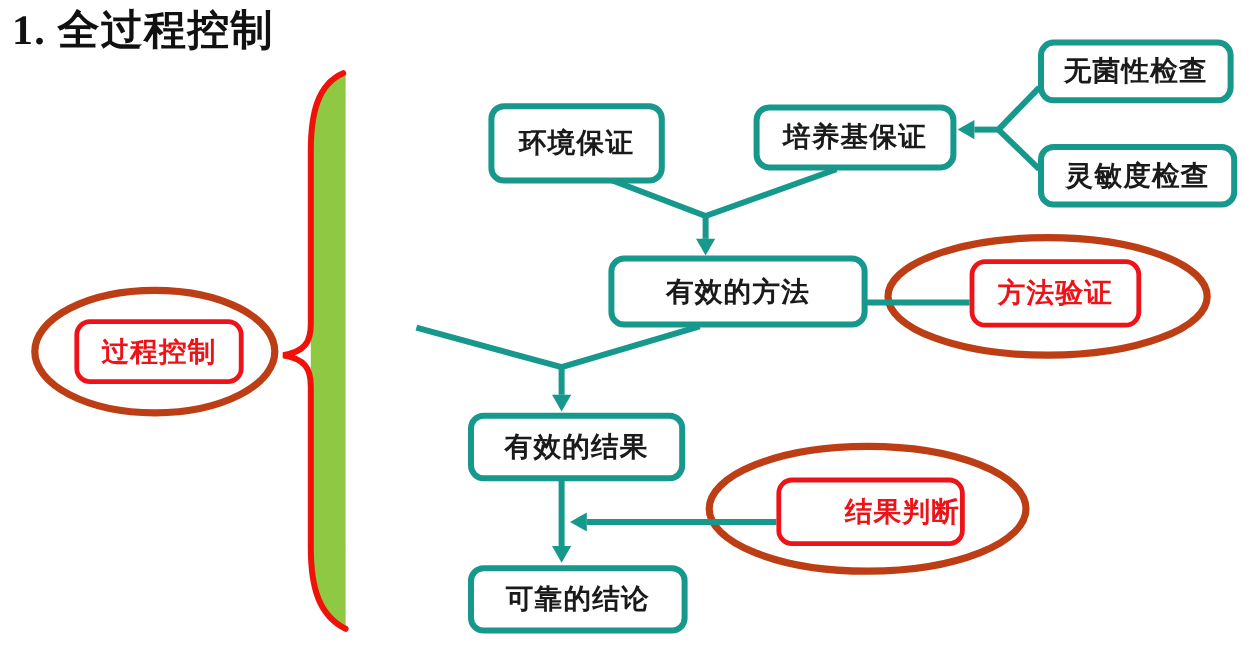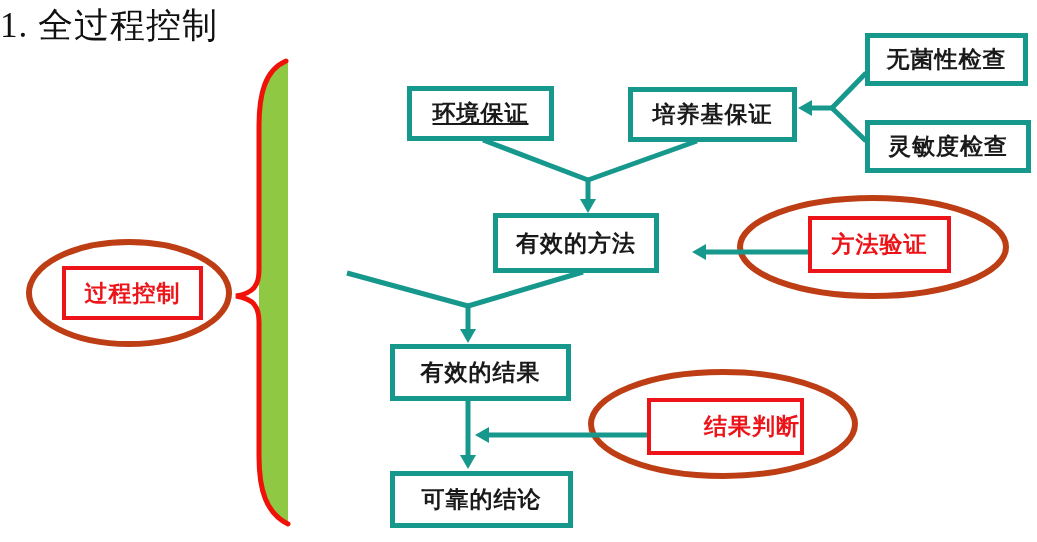--- a/index.html
+++ b/index.html
@@ -12,9 +12,9 @@
   }
   #diagram-svg{position:absolute;left:0;top:0;z-index:1;}
   .page-title{
-    position:absolute;left:0;top:2px;z-index:3;
+    position:absolute;left:10px;top:2px;z-index:3;
     font-family:"Liberation Serif","DejaVu Serif",serif;
-    font-weight:normal;font-size:35px;color:#111;
+    font-weight:bold;font-size:35px;color:#111;
     letter-spacing:1px;white-space:nowrap;
   }
   .tbox,.rbox{

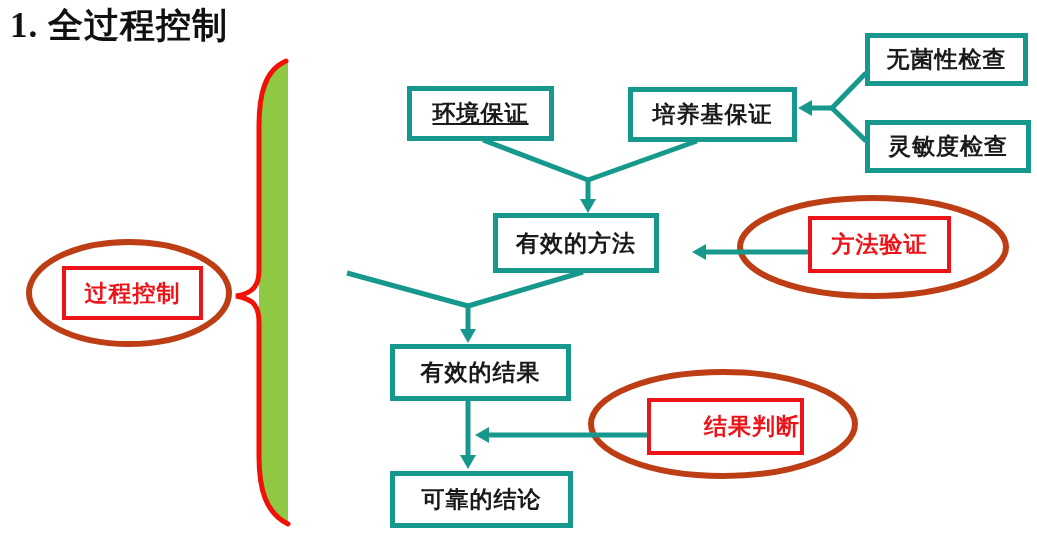--- a/index.html
+++ b/index.html
@@ -22,7 +22,7 @@
     display:flex;align-items:center;justify-content:center;
     background:#ffffff;box-sizing:border-box;
     font-weight:bold;font-size:23px;line-height:1;
-    letter-spacing:1px;white-space:nowrap;
+    letter-spacing:1px;white-space:nowrap;border-radius:13px;
   }
   .tbox{border:5px solid #17988D;color:#1a1a1a;}
   .rbox{border:4px solid #EC1418;color:#EC1418;}

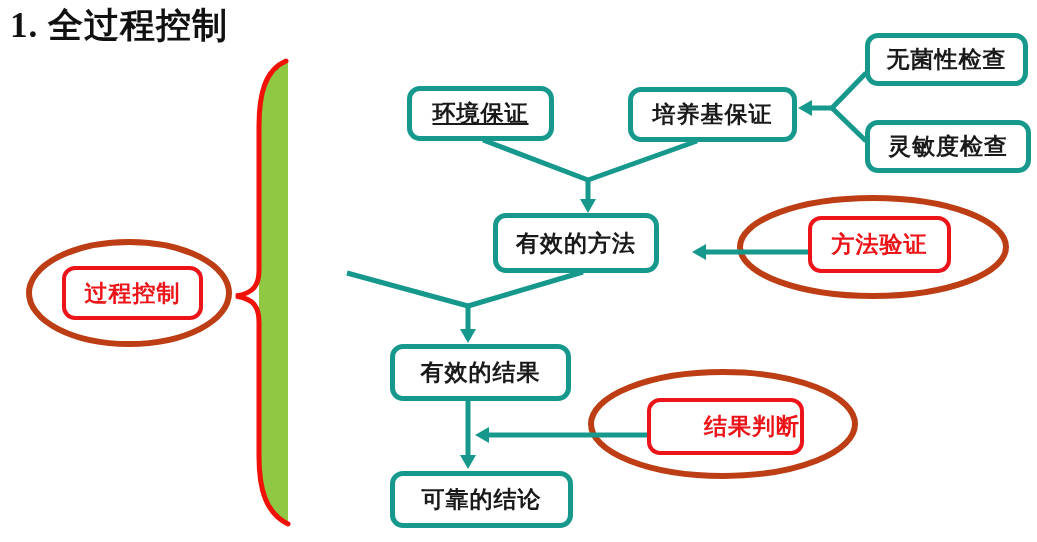--- a/index.html
+++ b/index.html
@@ -27,7 +27,7 @@
   .tbox{border:5px solid #17988D;color:#1a1a1a;}
   .rbox{border:4px solid #EC1418;color:#EC1418;}
   
-  .n-env        {left:407px;top:86px; width:147px;height:55px;text-decoration:underline;}
+  .n-env        {left:407px;top:86px; width:147px;height:67px;}
   .n-medium     {left:628px;top:87px; width:169px;height:55px;}
   .n-sterility  {left:865px;top:33px; width:163px;height:53px;}
   .n-sensitivity{left:865px;top:120px;width:166px;height:53px;}

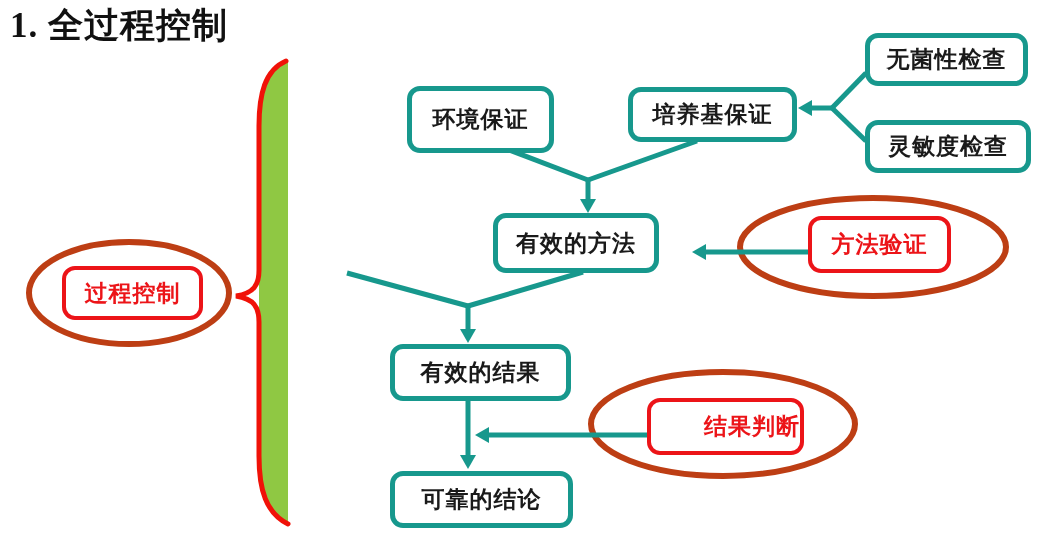--- a/index.html
+++ b/index.html
@@ -32,7 +32,7 @@
   .n-sterility  {left:865px;top:33px; width:163px;height:53px;}
   .n-sensitivity{left:865px;top:120px;width:166px;height:53px;}
   .n-sop        {left:290px;top:215px;width:161px;height:58px;}
-  .n-method     {left:493px;top:213px;width:166px;height:60px;}
+  .n-method     {left:507px;top:213px;width:216px;height:60px;}
   .n-result     {left:390px;top:344px;width:181px;height:57px;align-items:center;}
   .n-conclusion {left:390px;top:471px;width:183px;height:57px;}
   

